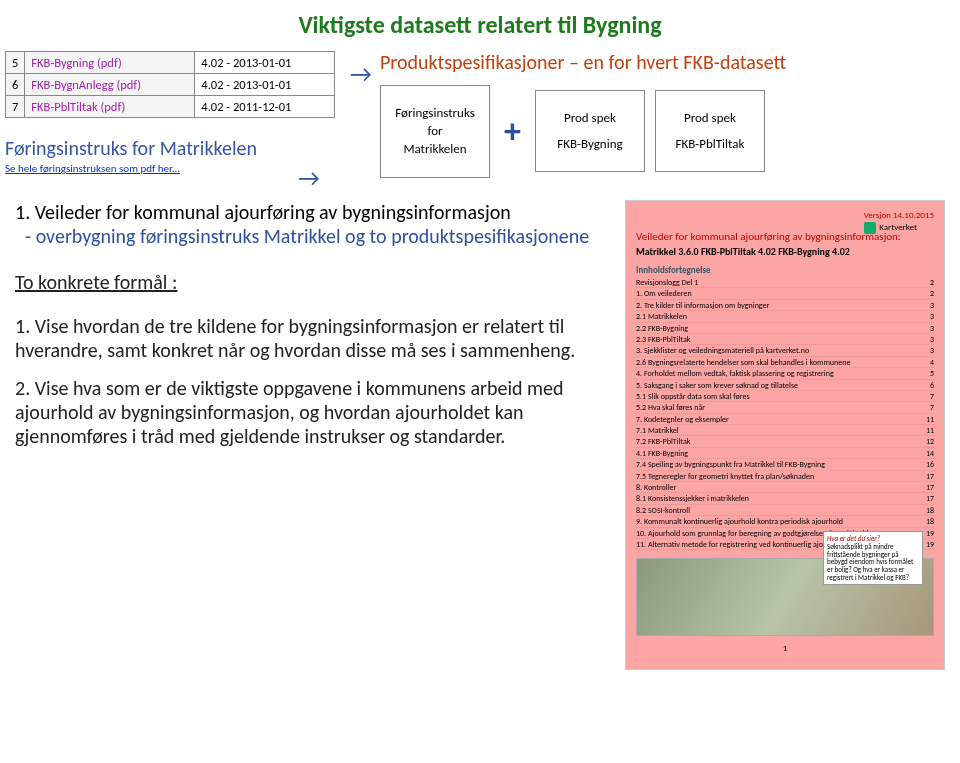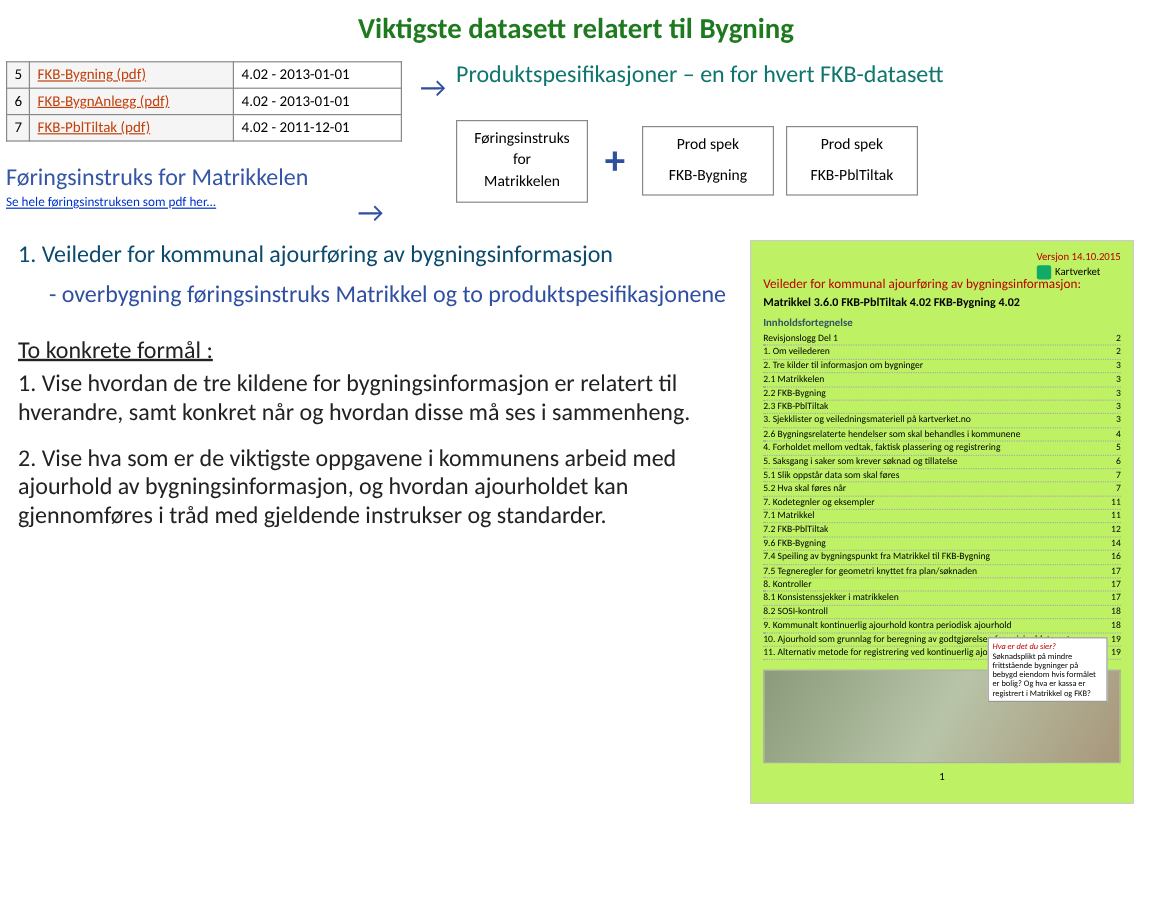--- a/index.html
+++ b/index.html
@@ -35,7 +35,7 @@
   }
   .table-block td:first-child { width: 18px; text-align: center; background: #f5f5f5; }
   .table-block td:nth-child(2) { width: 170px; }
-  .link { color: #c2410c; text-decoration: underline; }
+  .link { color: #a21caf; }
   .table-block td:nth-child(3) { background: #fff; }
   .table-sub {
     font-size: 12px;

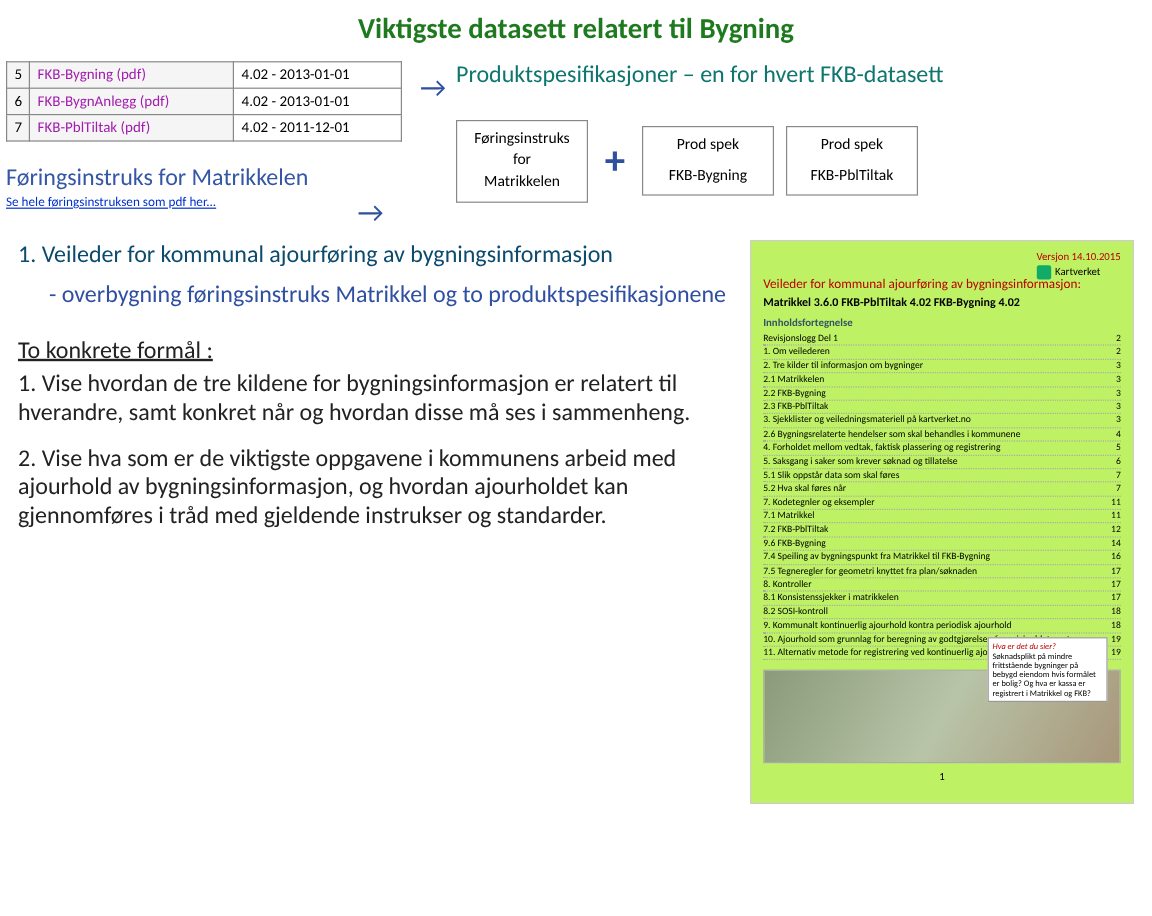--- a/index.html
+++ b/index.html
@@ -71,9 +71,9 @@
     font-size: 24px;
   }
   .prod-spek-title {
-    color: #0f766e;
+    color: #c2410c;
     font-size: 20px;
-    margin-bottom: 27px;
+    margin-bottom: 12px;
     line-height: 1.1;
   }
   .box-row { display: flex; gap: 10px; align-items: center; margin-top: 8px; }

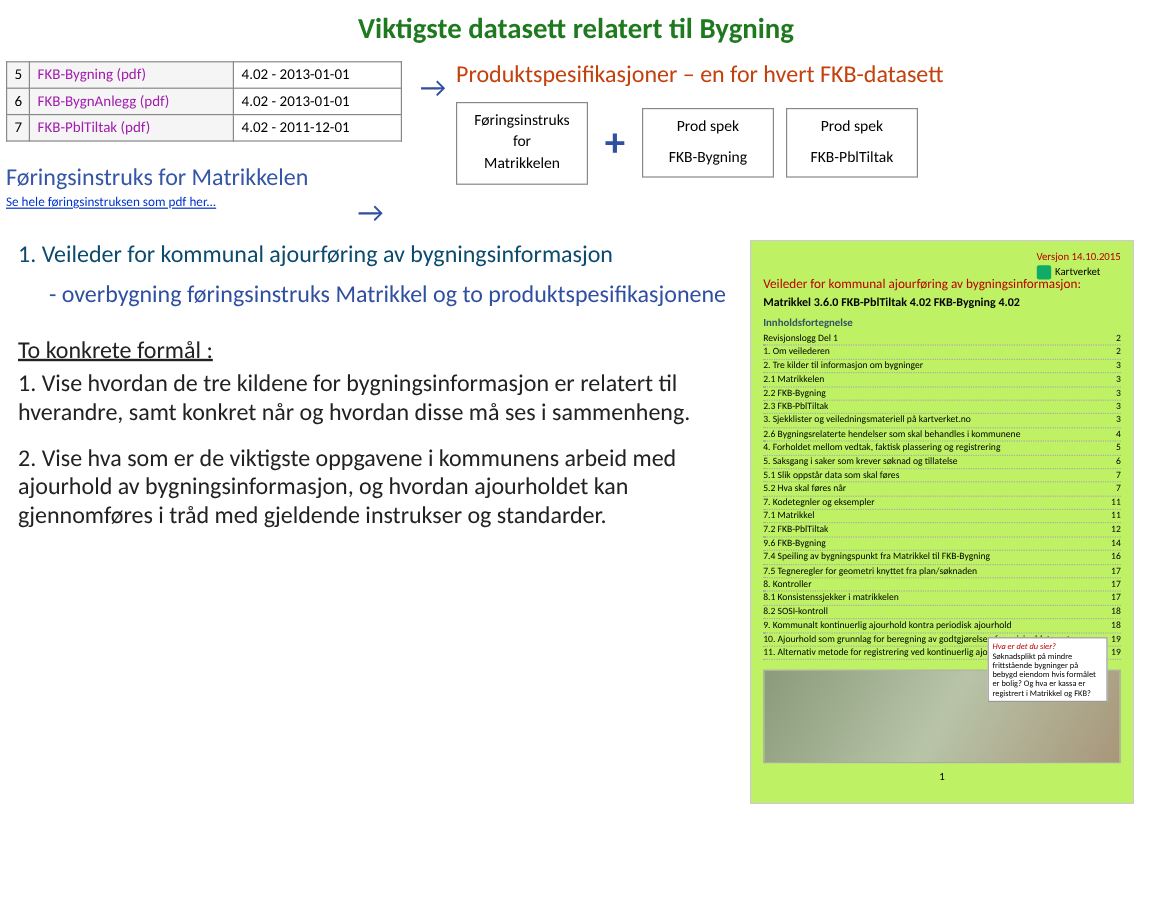--- a/index.html
+++ b/index.html
@@ -79,7 +79,7 @@
   .box-row { display: flex; gap: 10px; align-items: center; margin-top: 8px; }
   .info-box {
     border: 1px solid #888;
-    padding: 6px 10px;
+    padding: 18px 10px;
     min-width: 110px;
     font-size: 13px;
     text-align: center;

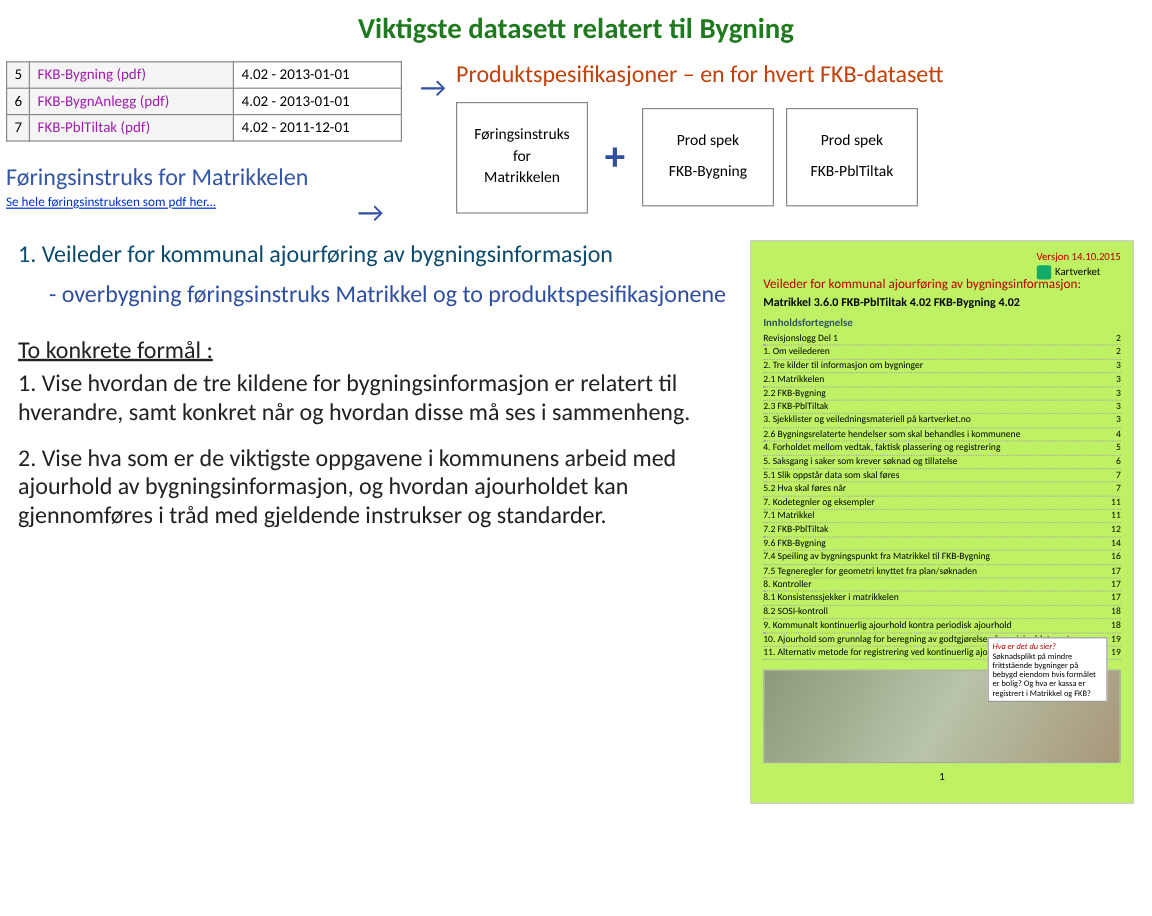--- a/index.html
+++ b/index.html
@@ -99,7 +99,7 @@
     gap: 20px;
   }
   .left-text { width: 590px; font-size: 20px; color: #222; line-height: 1.2; }
-  .left-text .sec1-title { color: #0c4a6e; margin-bottom: 10px; }
+  .left-text .sec1-title { color: #000000; }
   .left-text .sec1-body { color: #2f4fa0; margin-bottom: 22px; margin-left: 10px; text-align: right; }
   .left-text .formal-title { text-decoration: underline; margin-bottom: 4px; }
   .left-text .para { margin-bottom: 14px; }

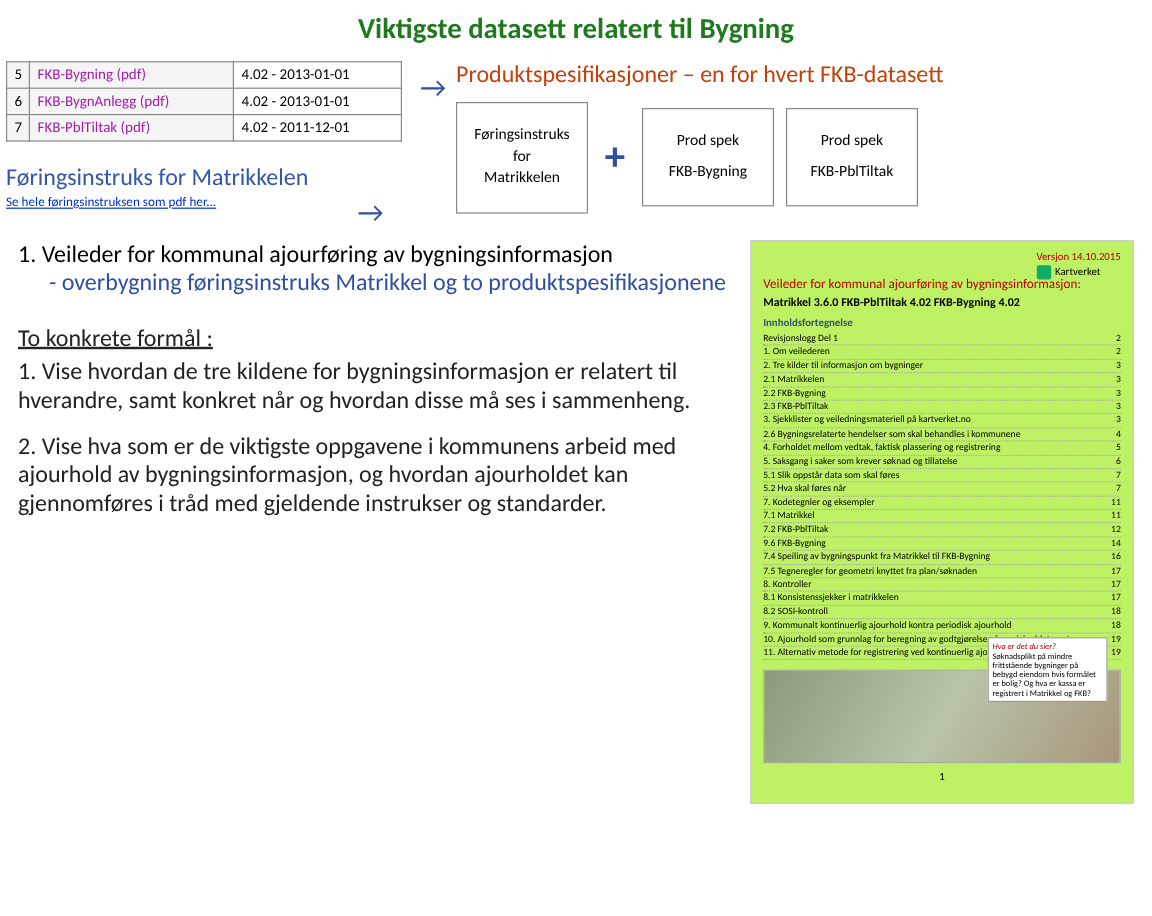--- a/index.html
+++ b/index.html
@@ -110,7 +110,7 @@
     padding: 8px 10px;
     position: relative;
     height: 470px;
-    background: #bef264;
+    background: #fca5a5;
   }
   .right-doc .doc-version { color: #b00; font-size: 9px; text-align: right; }
   .right-doc .doc-logo { position: absolute; right: 27px; top: 20px; font-size: 9px; }

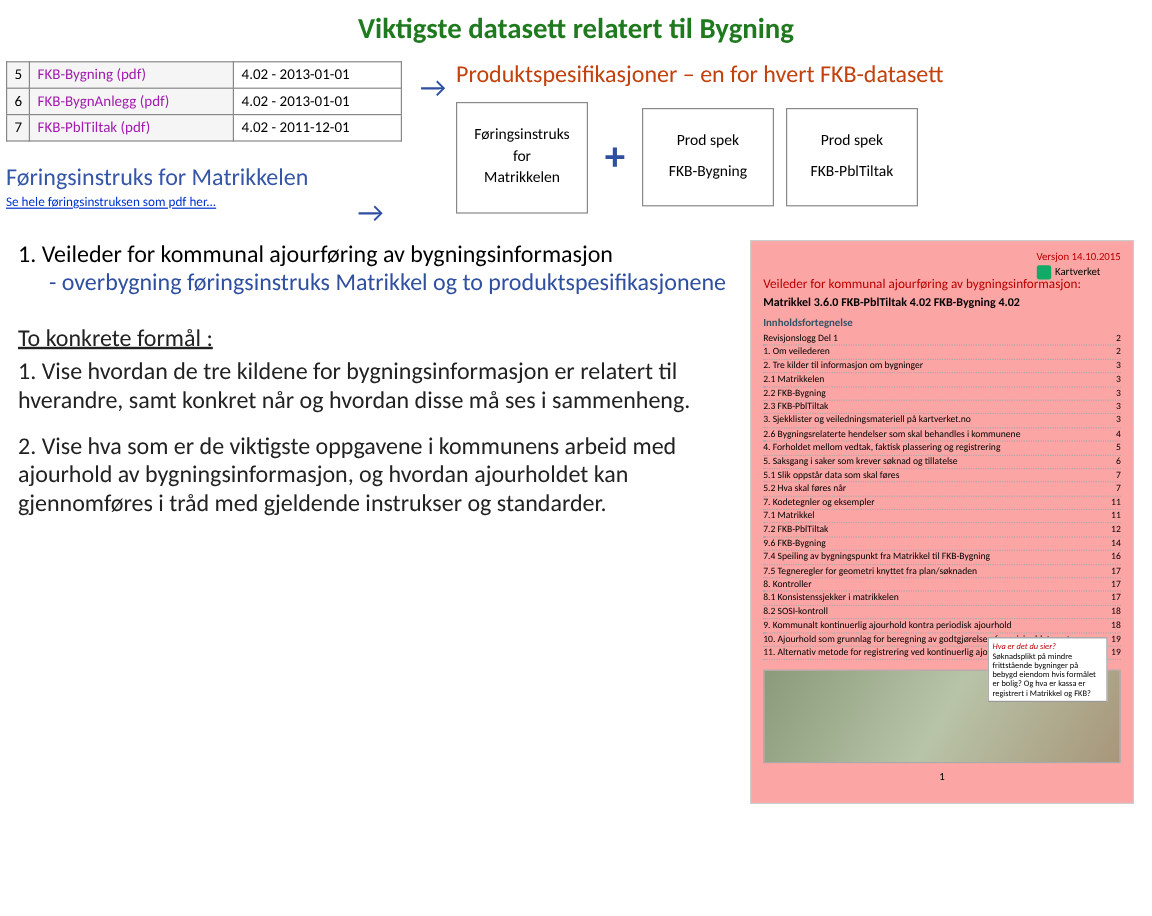--- a/index.html
+++ b/index.html
@@ -100,7 +100,7 @@
   }
   .left-text { width: 590px; font-size: 20px; color: #222; line-height: 1.2; }
   .left-text .sec1-title { color: #000000; }
-  .left-text .sec1-body { color: #2f4fa0; margin-bottom: 22px; margin-left: 10px; text-align: right; }
+  .left-text .sec1-body { color: #2f4fa0; margin-bottom: 22px; margin-left: 10px; }
   .left-text .formal-title { text-decoration: underline; margin-bottom: 4px; }
   .left-text .para { margin-bottom: 14px; }
   .right-doc {

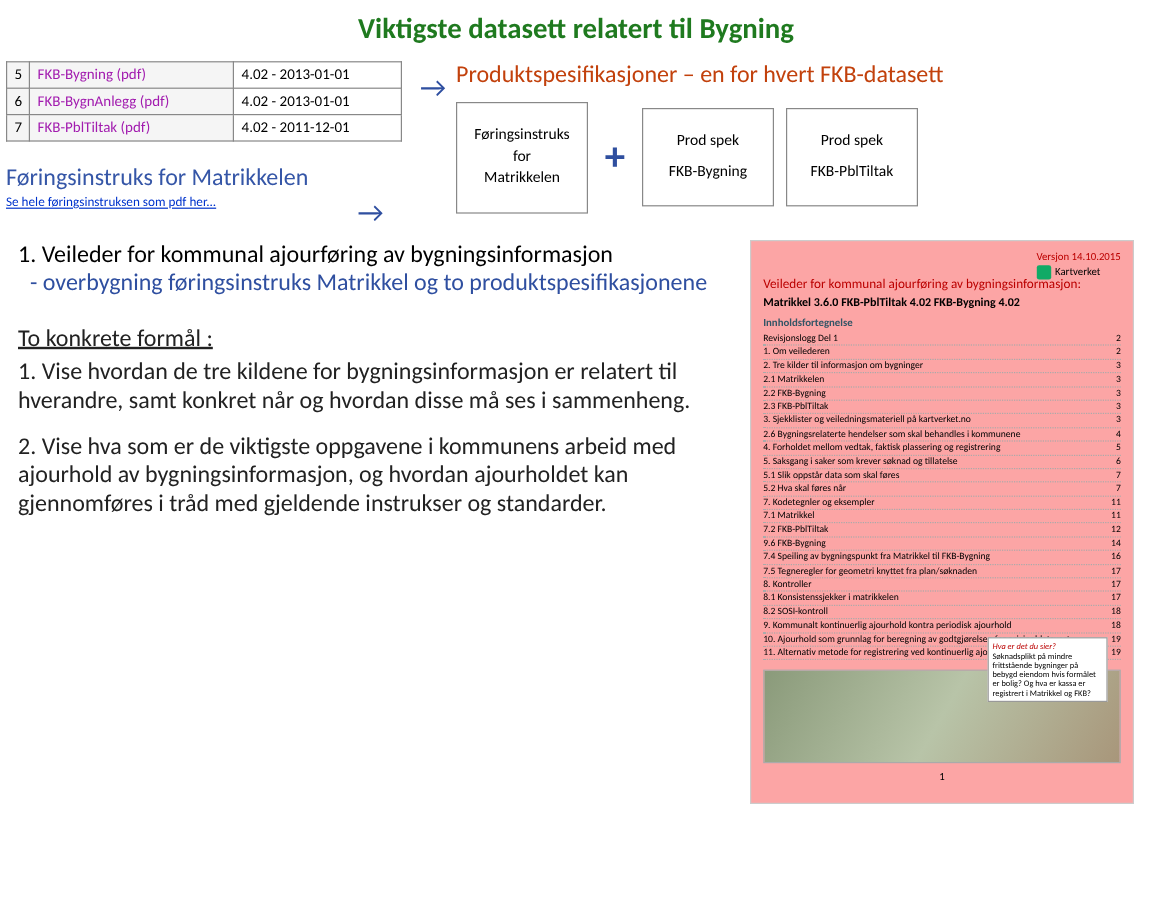--- a/index.html
+++ b/index.html
@@ -101,7 +101,7 @@
   .left-text { width: 590px; font-size: 20px; color: #222; line-height: 1.2; }
   .left-text .sec1-title { color: #000000; }
   .left-text .sec1-body { color: #2f4fa0; margin-bottom: 22px; margin-left: 10px; }
-  .left-text .formal-title { text-decoration: underline; margin-bottom: 4px; }
+  .left-text .formal-title { text-decoration: underline; margin-bottom: 20px; }
   .left-text .para { margin-bottom: 14px; }
   .right-doc {
     width: 320px;

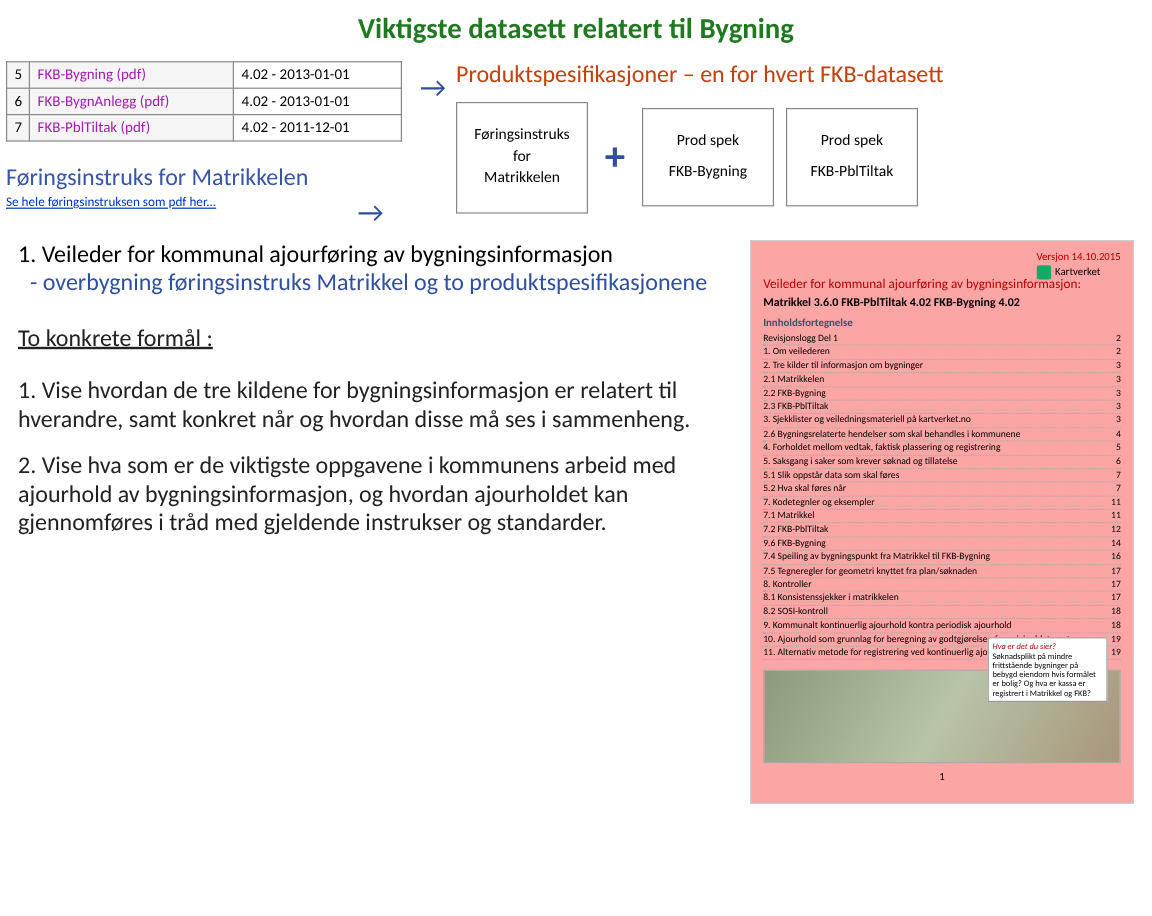--- a/index.html
+++ b/index.html
@@ -272,7 +272,7 @@
           <span>12</span>
         </div>
         <div class="toc-row">
-          <span>9.6 FKB-Bygning</span>
+          <span>4.1 FKB-Bygning</span>
           <span>14</span>
         </div>
         <div class="toc-row">

